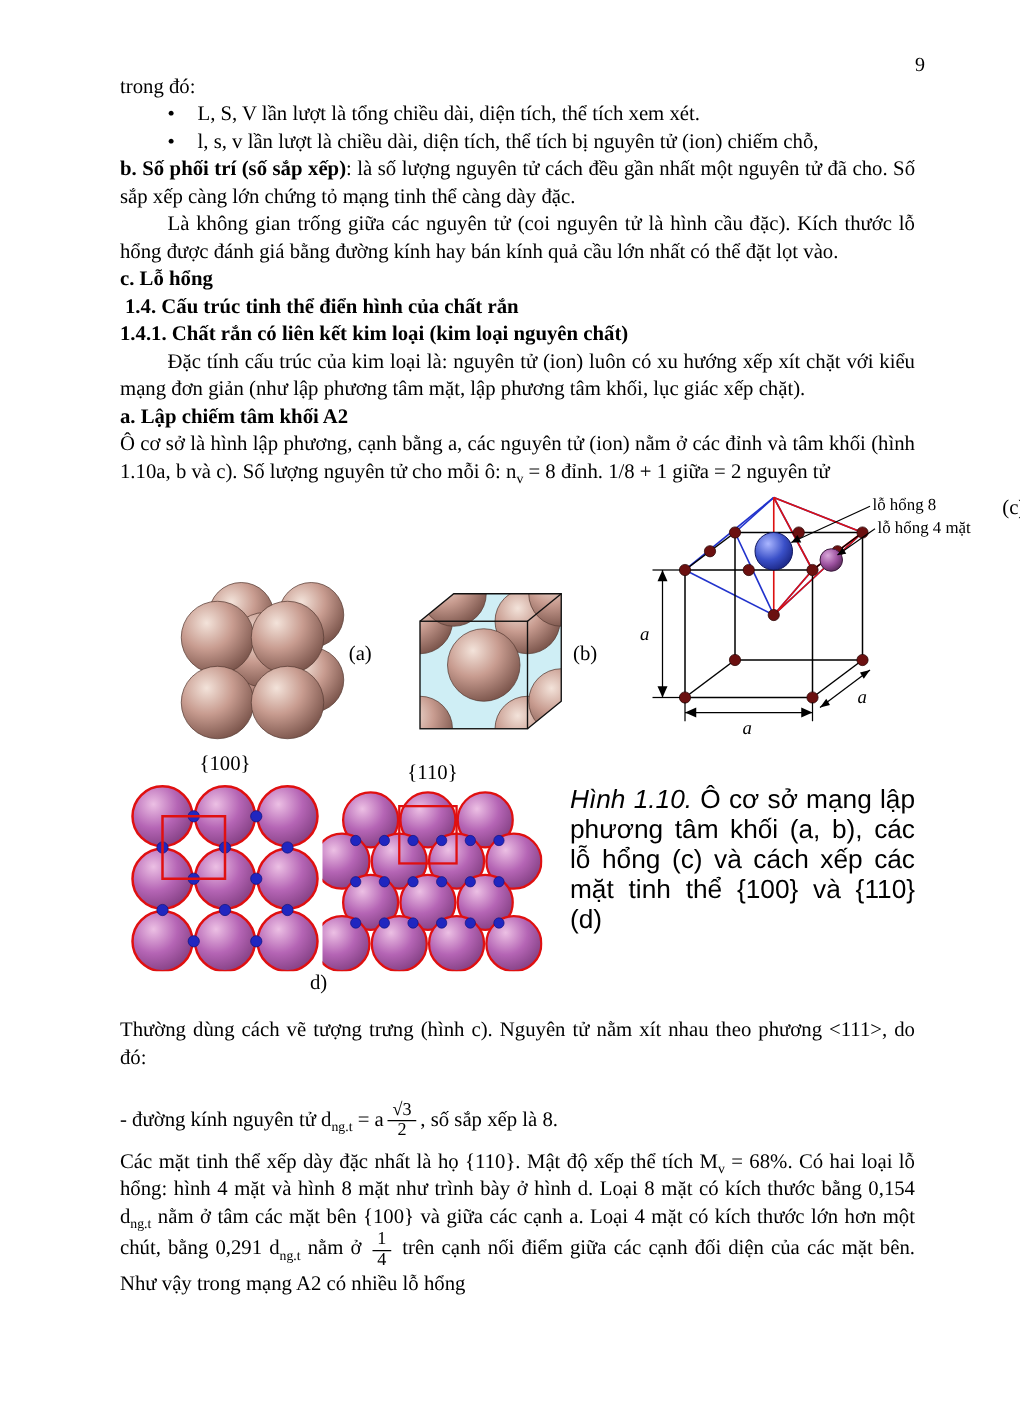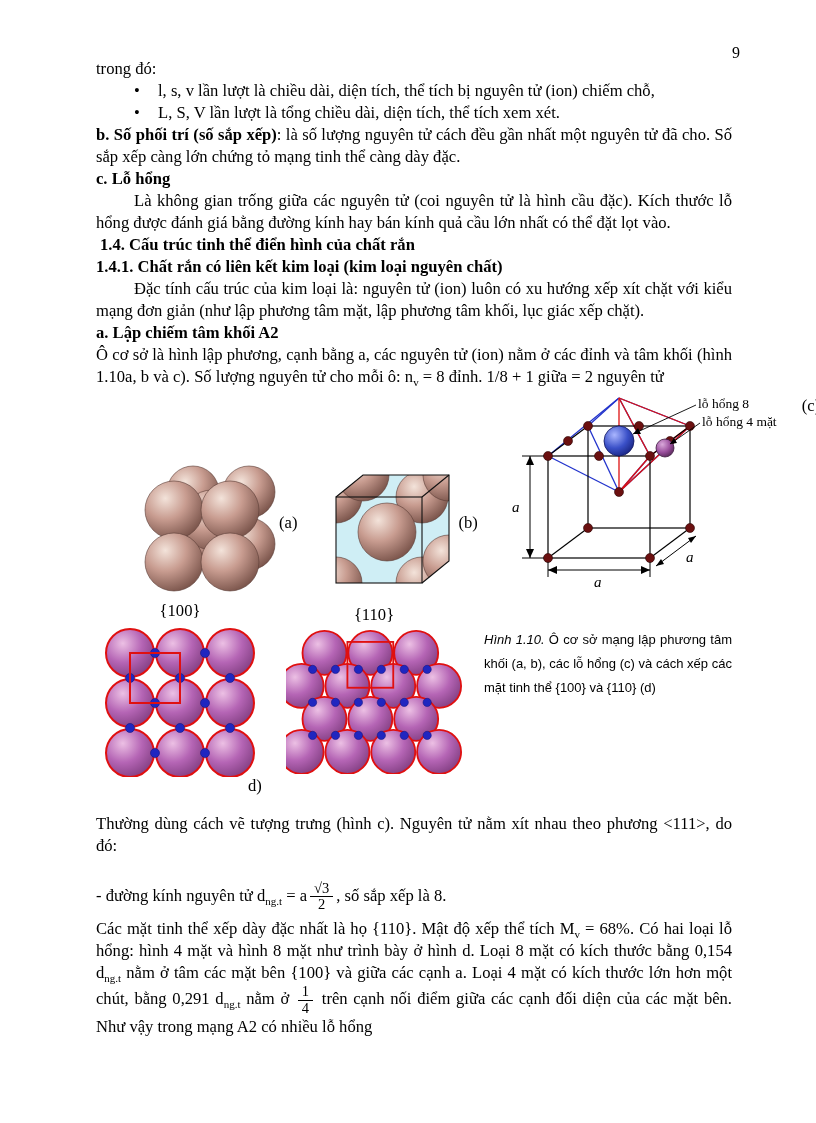--- a/index.html
+++ b/index.html
@@ -53,11 +53,11 @@
 
   <div class="bullet">
       <span class="bmark"></span>
-      <span class="j">l, s, v lần lượt là chiều dài, diện tích, thể tích bị nguyên tử (ion) chiếm chỗ,</span>
+      <span class="j">L, S, V lần lượt là tổng chiều dài, diện tích, thể tích xem xét.</span>
     </div>
   <div class="bullet">
       <span class="bmark"></span>
-      <span class="j">L, S, V lần lượt là tổng chiều dài, diện tích, thể tích xem xét.</span>
+      <span class="j">l, s, v lần lượt là chiều dài, diện tích, thể tích bị nguyên tử (ion) chiếm chỗ,</span>
     </div>
 
   <p class="t j"><b>b. Số phối trí (số sắp xếp)</b><span>: là số lượng nguyên tử cách đều gần nhất một nguyên tử đã cho. Số sắp xếp càng lớn chứng tỏ mạng tinh thể càng dày đặc.</span></p>

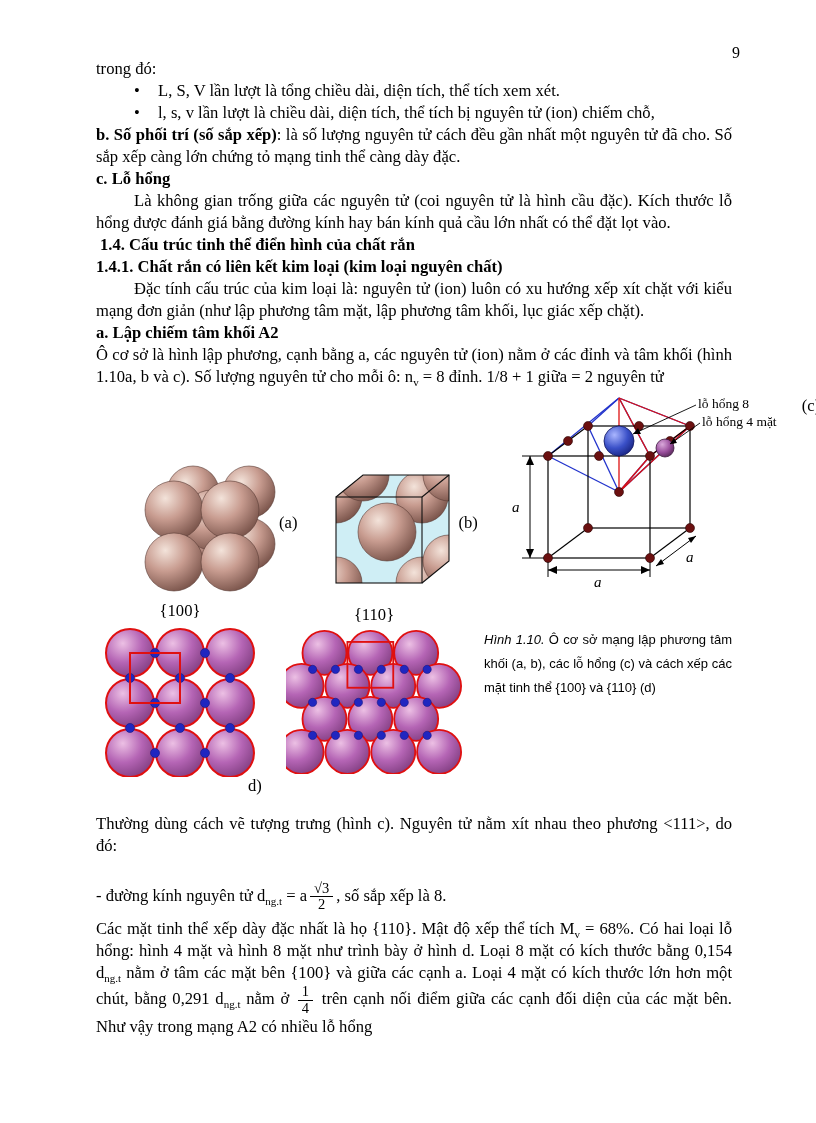--- a/index.html
+++ b/index.html
@@ -62,8 +62,8 @@
 
   <p class="t j"><b>b. Số phối trí (số sắp xếp)</b><span>: là số lượng nguyên tử cách đều gần nhất một nguyên tử đã cho. Số sắp xếp càng lớn chứng tỏ mạng tinh thể càng dày đặc.</span></p>
 
+  <p class="t j ind">Là không gian trống giữa các nguyên tử (coi nguyên tử là hình cầu đặc). Kích thước lỗ hổng được đánh giá bằng đường kính hay bán kính quả cầu lớn nhất có thể đặt lọt vào.</p>
   <p class="t"><b>c. Lỗ hổng</b></p>
-  <p class="t j ind">Là không gian trống giữa các nguyên tử (coi nguyên tử là hình cầu đặc). Kích thước lỗ hổng được đánh giá bằng đường kính hay bán kính quả cầu lớn nhất có thể đặt lọt vào.</p>
 
   <p class="t h14"><b>1.4. Cấu trúc tinh thể điển hình của chất rắn</b></p>
   <p class="t"><b>1.4.1. Chất rắn có liên kết kim loại (kim loại nguyên chất)</b></p>

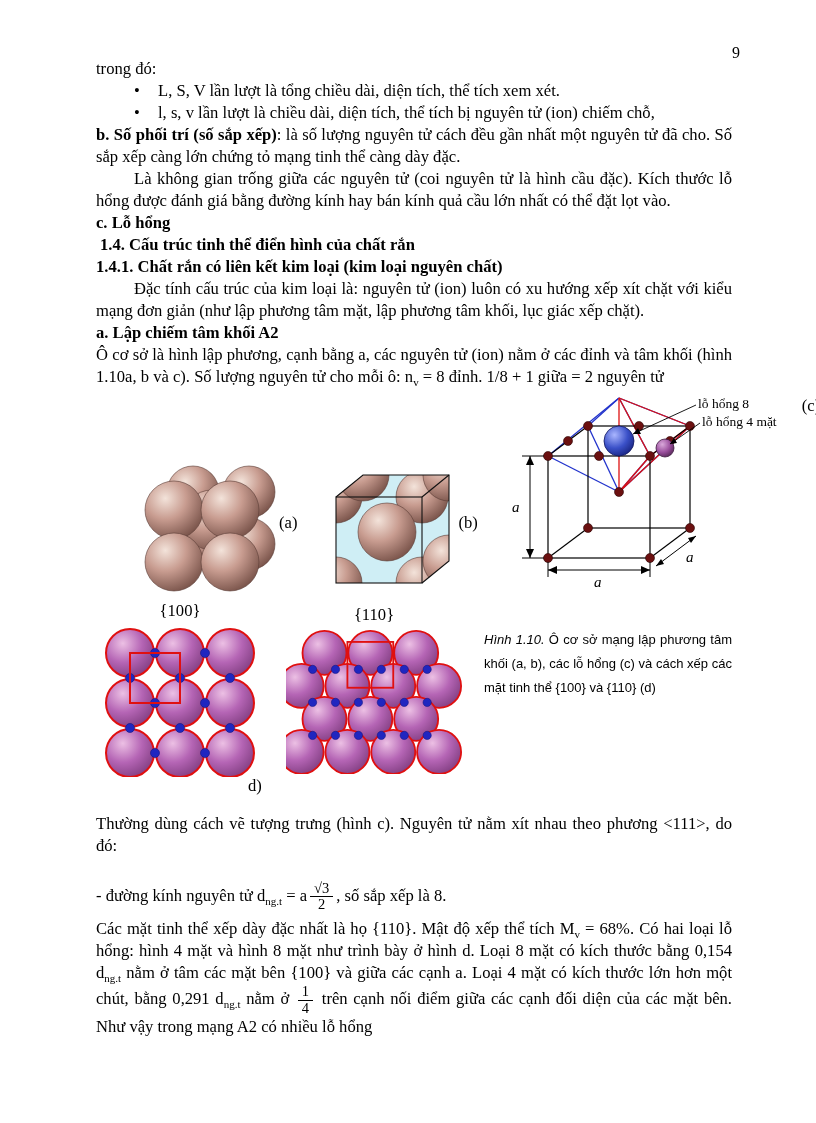--- a/index.html
+++ b/index.html
@@ -26,7 +26,7 @@
   .figlabel{font-size:16.6px;line-height:20px;margin-top:2px;}
   .figcol.cc .figlabel{padding-left:6px;}
   .figrow2{display:flex;margin:8px 0 0 6px;}
-  .packwrap{position:relative;display:flex;gap:28px;align-items:center;padding-bottom:20px;}
+  .packwrap{position:relative;display:flex;gap:0;align-items:flex-end;padding-bottom:20px;}
   .packcol{display:flex;flex-direction:column;align-items:center;}
   .planelabel{font-size:16.6px;line-height:22px;margin-bottom:3px;}
   .dlabel{position:absolute;bottom:0;left:146px;font-size:16.6px;}

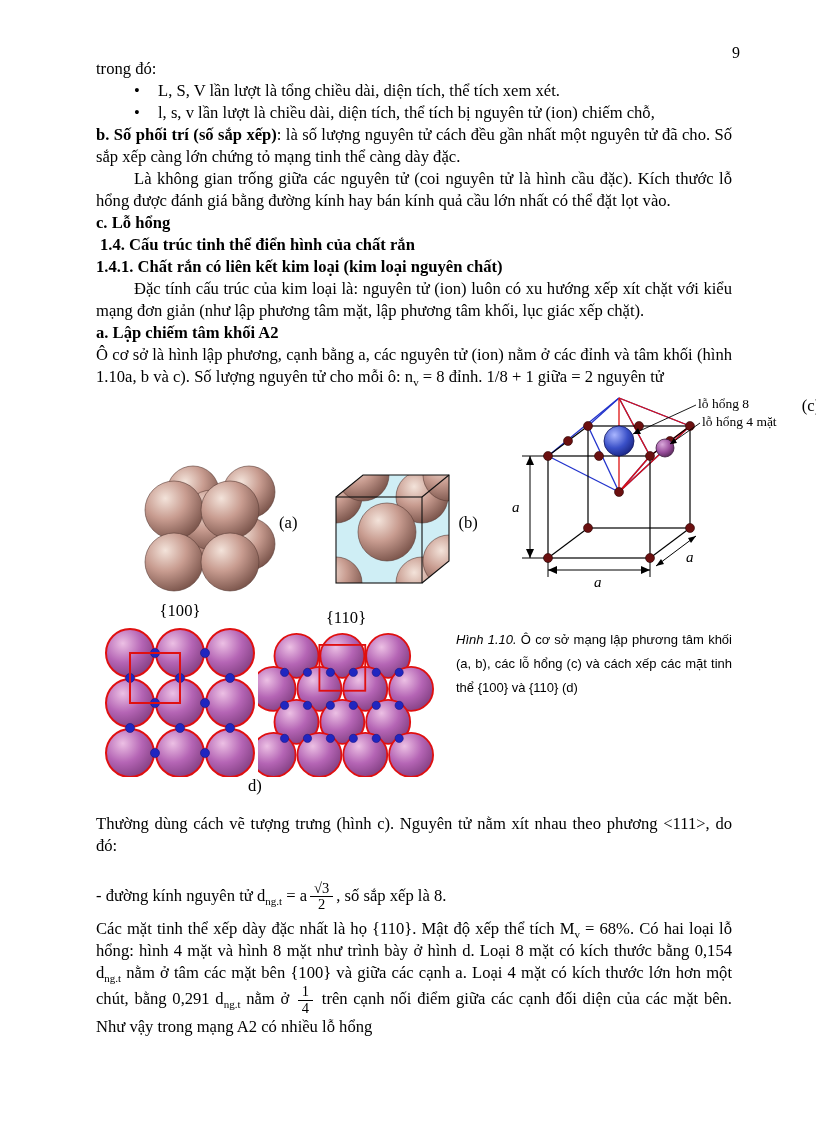--- a/index.html
+++ b/index.html
@@ -32,7 +32,7 @@
   .dlabel{position:absolute;bottom:0;left:146px;font-size:16.6px;}
   .caption{
     font-family:"Liberation Sans","DejaVu Sans",sans-serif;
-    font-size:13px;line-height:24px;width:292px;margin-left:22px;margin-top:28px;
+    font-size:21px;line-height:24px;width:292px;margin-left:22px;margin-top:28px;
     text-align:justify;
   }
   .body-p1{margin-top:16px;}

